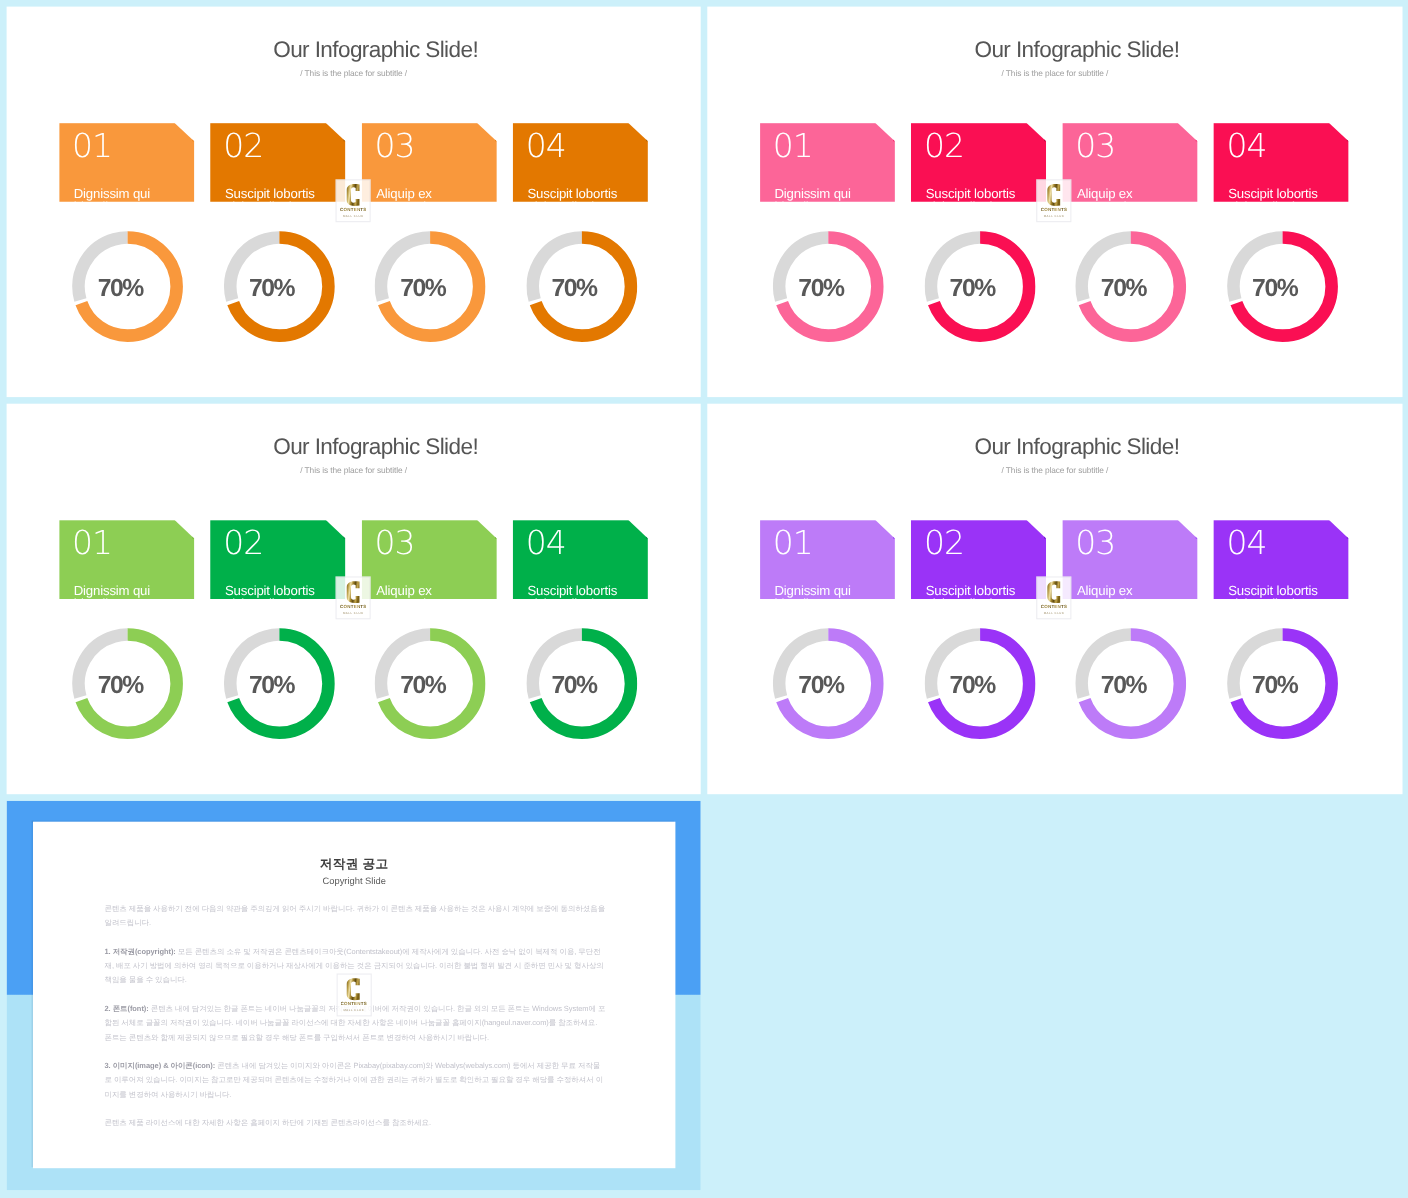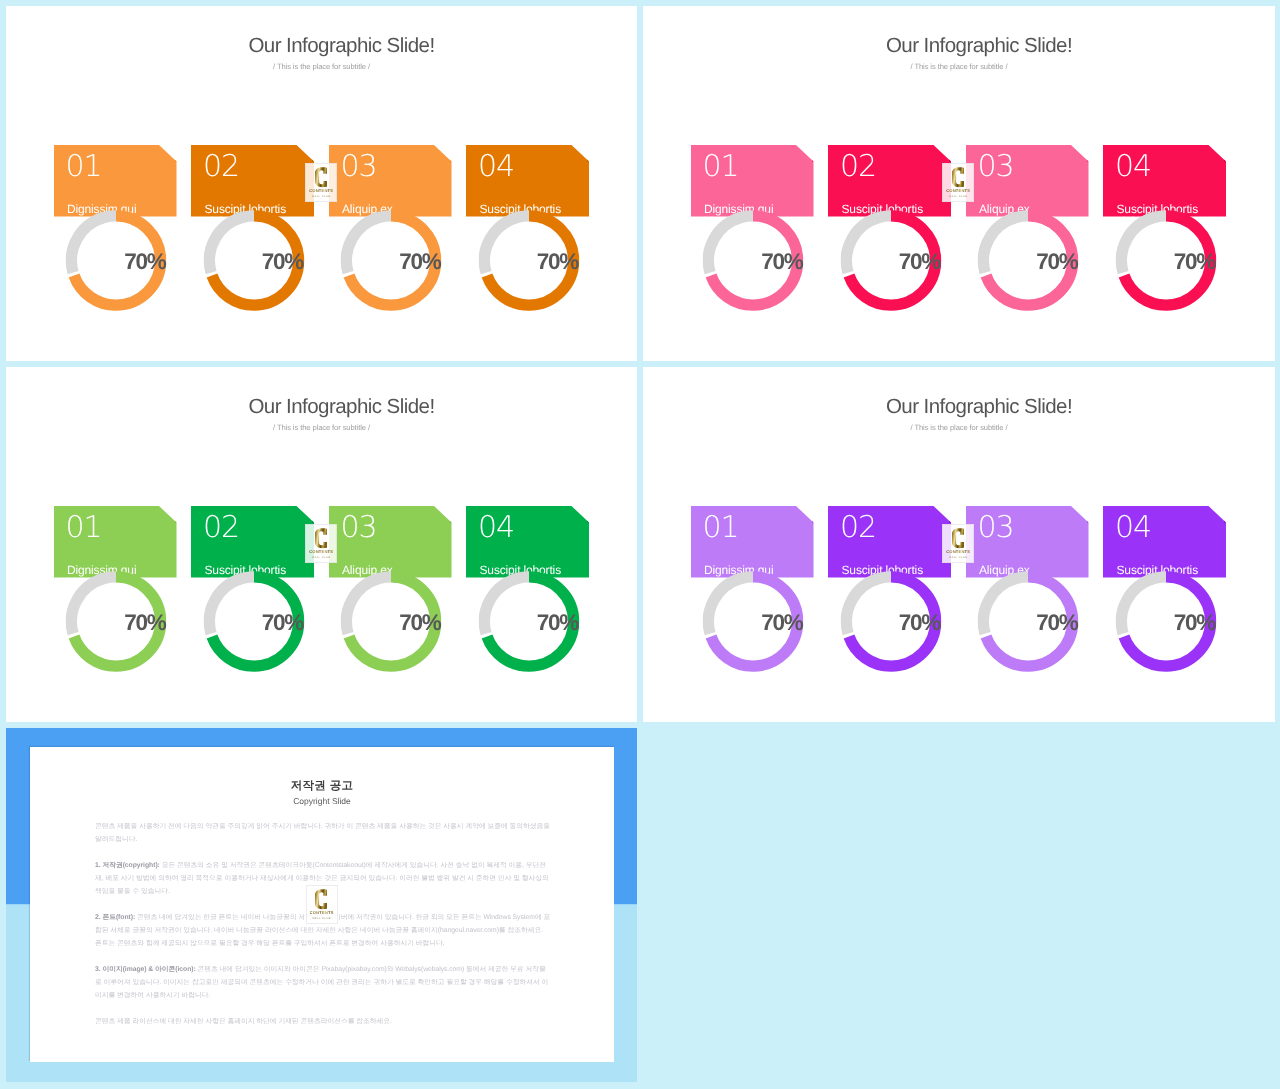--- a/index.html
+++ b/index.html
@@ -22,7 +22,7 @@
 
   .cards{position:absolute;left:47.5px;top:105.5px;width:535px;height:72px;}
   .card{position:absolute;top:0;width:139px;height:72px;
-        clip-path:polygon(0 0, 105px 0, 123px 17px, 123px 72px, 0 72px);margin-top:33px;}
+        clip-path:polygon(0 0, 105px 0, 123px 17px, 123px 72px, 0 72px);}
   .card .fold{position:absolute;right:0;top:0;width:18px;height:17px;
               clip-path:polygon(0 0, 100% 100%, 0 100%);}
   .card .num{position:absolute;left:12px;top:11px;color:#fff;font-family:"DejaVu Sans",sans-serif;

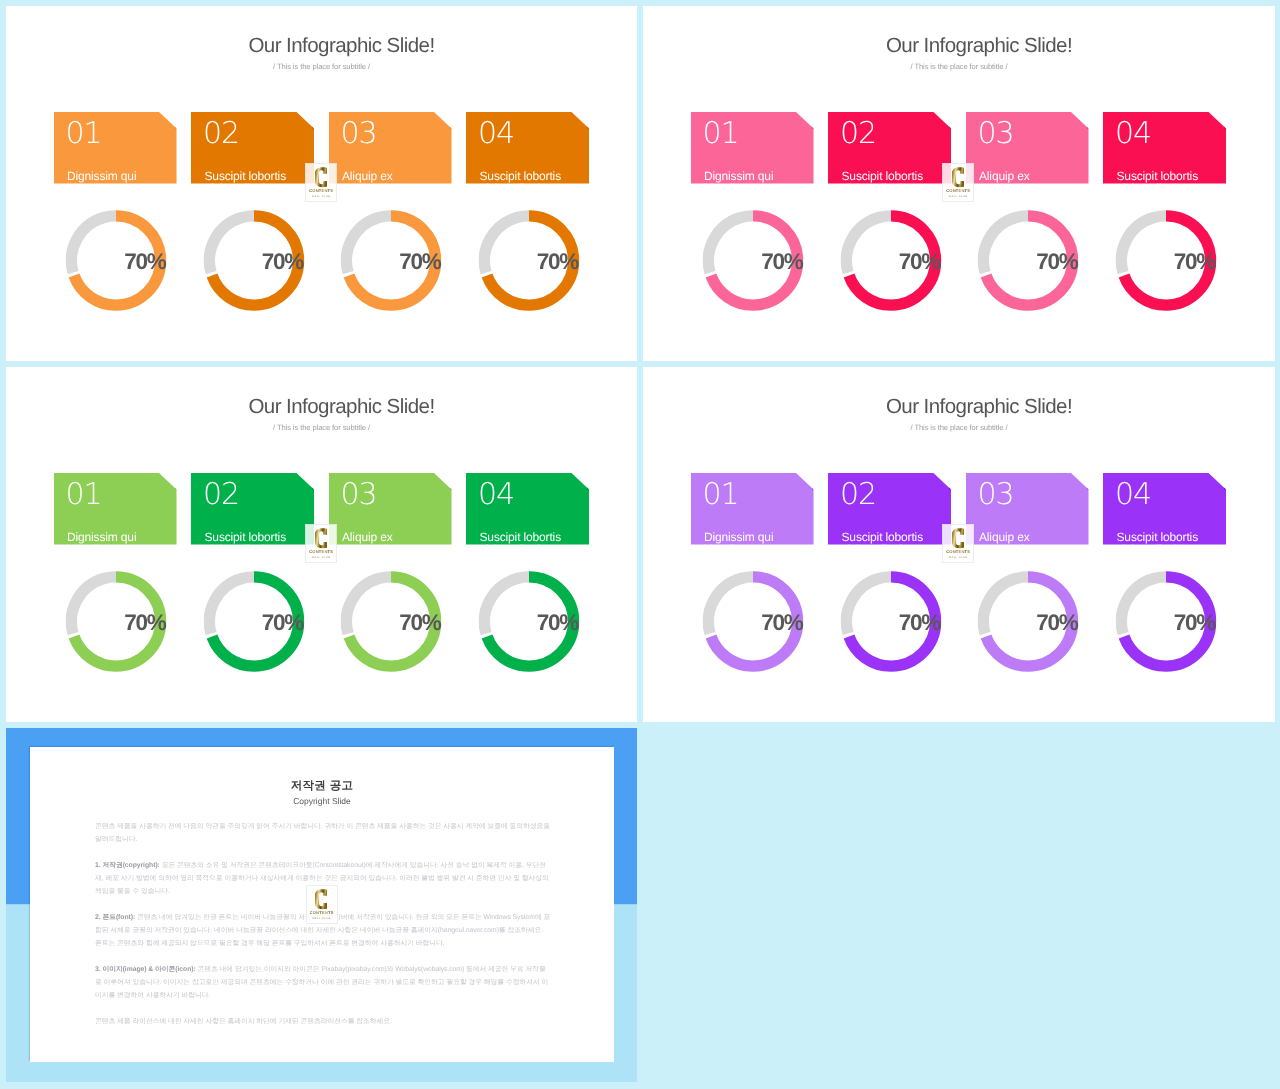--- a/index.html
+++ b/index.html
@@ -33,7 +33,7 @@
   .donuts{position:absolute;left:48.5px;top:203.7px;width:535px;height:101px;}
   .donut{position:absolute;top:0;width:123px;height:101px;}
   .donut svg{position:absolute;left:50%;top:0;transform:translateX(-50%);}
-  .donut .pct{position:absolute;left:0;right:12px;top:41.5px;text-align:right;line-height:22px;
+  .donut .pct{position:absolute;left:0;right:12px;top:41.5px;text-align:center;line-height:22px;
               color:#585858;font-size:22.5px;font-weight:bold;letter-spacing:-1.3px;
               text-indent:-1.3px;}
 

